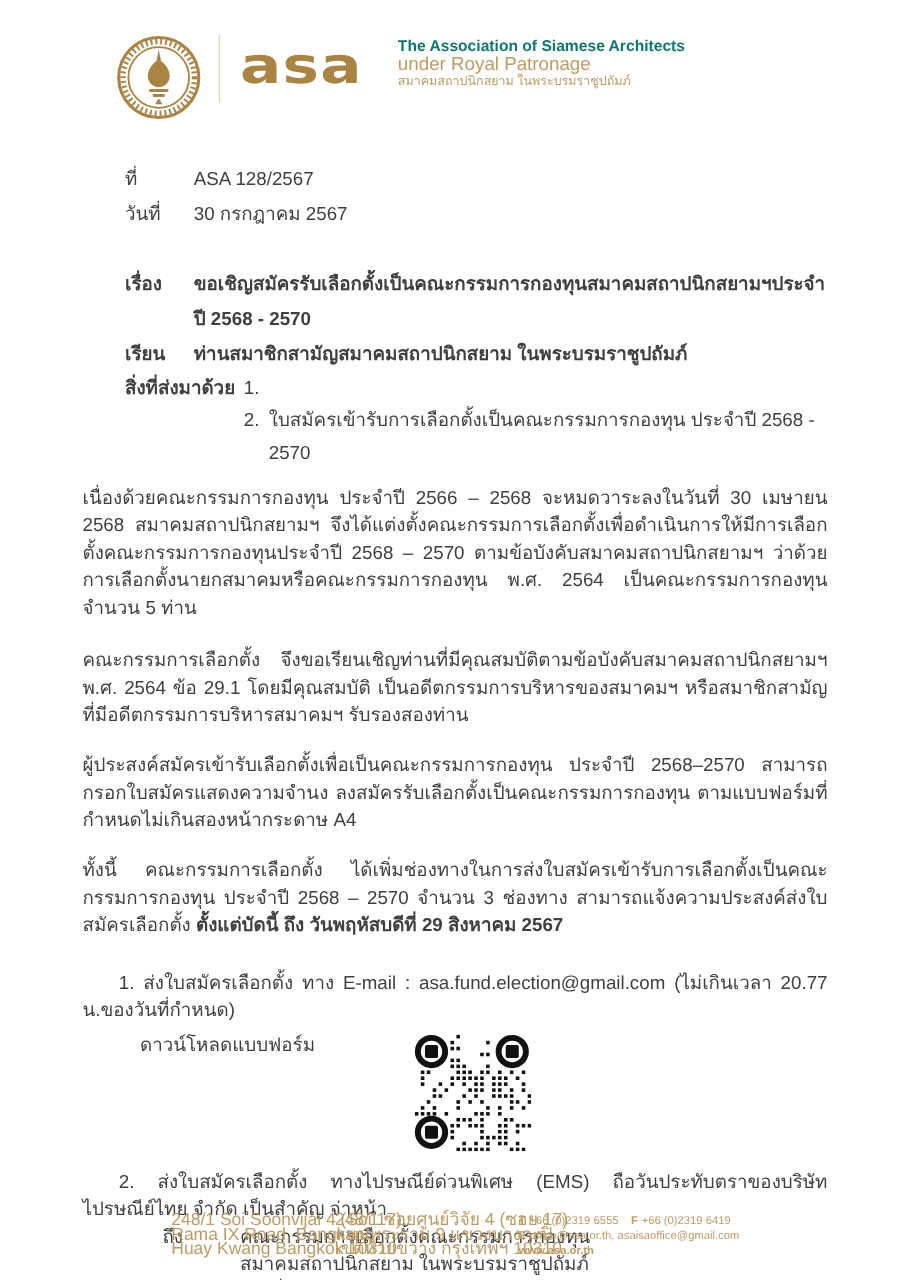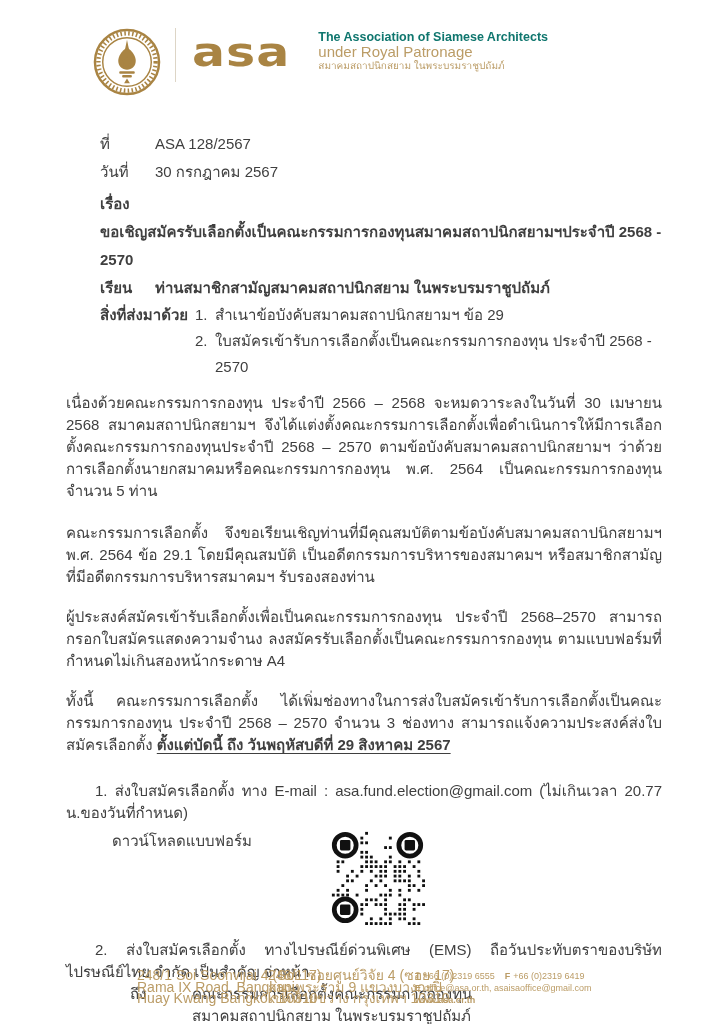--- a/index.html
+++ b/index.html
@@ -28,7 +28,7 @@
   .meta-label { width:55px; flex:none; }
   .subject-row { display:flex; margin-left:34px; line-height:28px; font-weight:bold; }
   .subject-row .meta-label { width:55px; }
-  .subject-row.first { margin-top:4px;flex-direction:column; }
+  .subject-row.first { margin-top:28px; }
   .attach-row { display:flex; margin-left:34px; line-height:26px; }
   .attach-label { font-weight:bold; width:95px; flex:none; }
   .attach-num { width:20px; flex:none; }

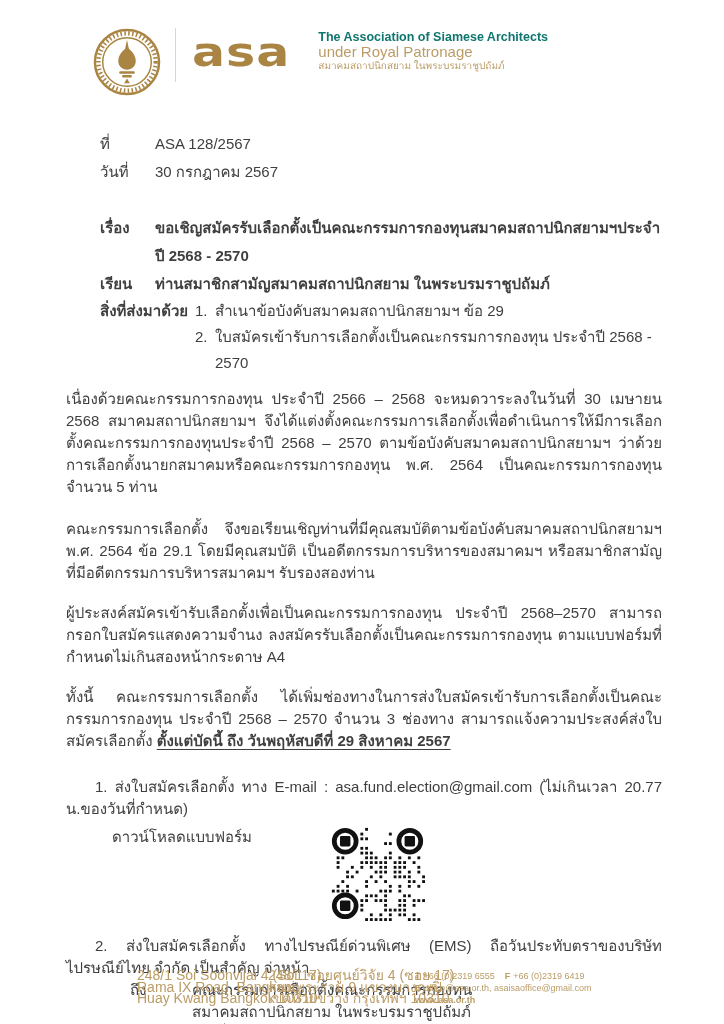--- a/index.html
+++ b/index.html
@@ -114,7 +114,6 @@
     <div class="attach-row">
       <span class="attach-label">สิ่งที่ส่งมาด้วย</span>
       <span class="attach-num">1.</span>
-      <span>สำเนาข้อบังคับสมาคมสถาปนิกสยามฯ ข้อ 29</span>
     </div>
     <div class="attach-row second">
       <span class="attach-num">2.</span>

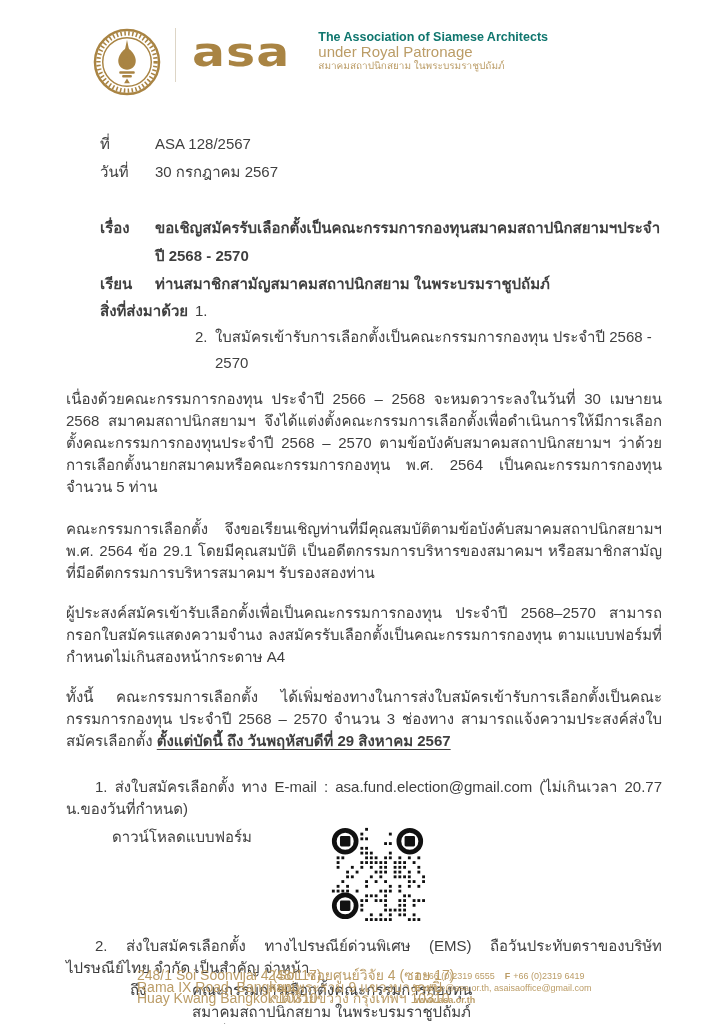--- a/index.html
+++ b/index.html
@@ -39,7 +39,7 @@
   .para.p2 { margin-top:20px; }
   .para.p3 { margin-top:18px; }
   .para.p4 { margin-top:18px; }
-  .highlight { font-weight:bold; text-decoration:underline; text-underline-offset:3px;margin-top:46px; }
+  .highlight { font-weight:bold; text-underline-offset:3px;margin-top:46px; }
 
   .channel { text-align:justify; line-height:22px; text-indent:29px; }
   .channel.c1 { margin-top:24px; }

